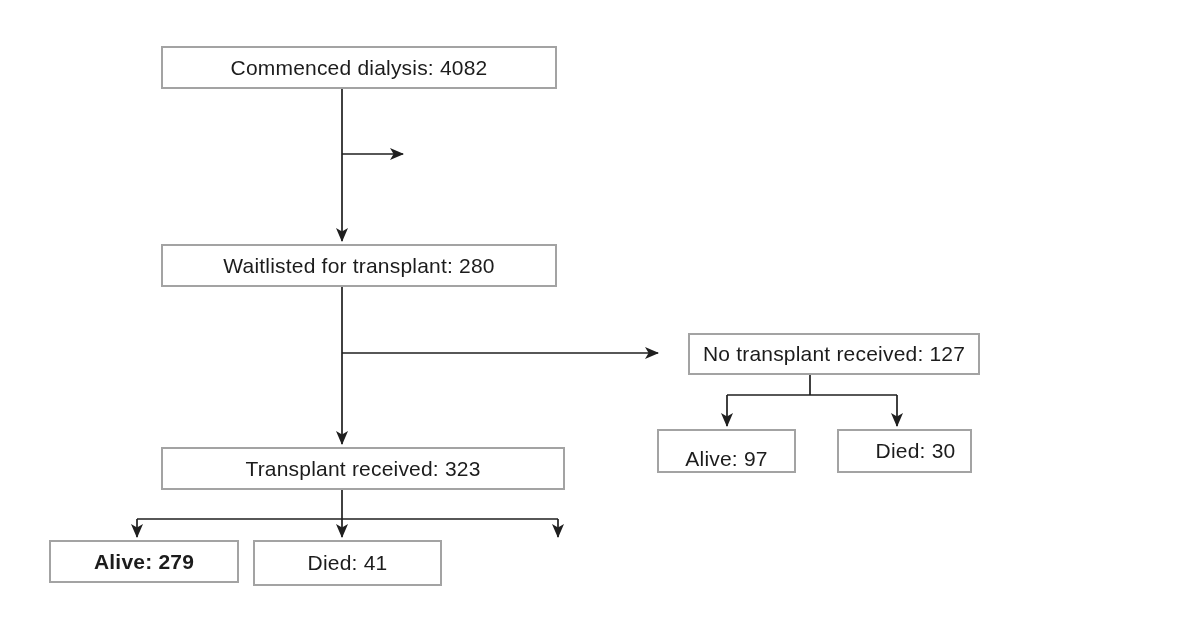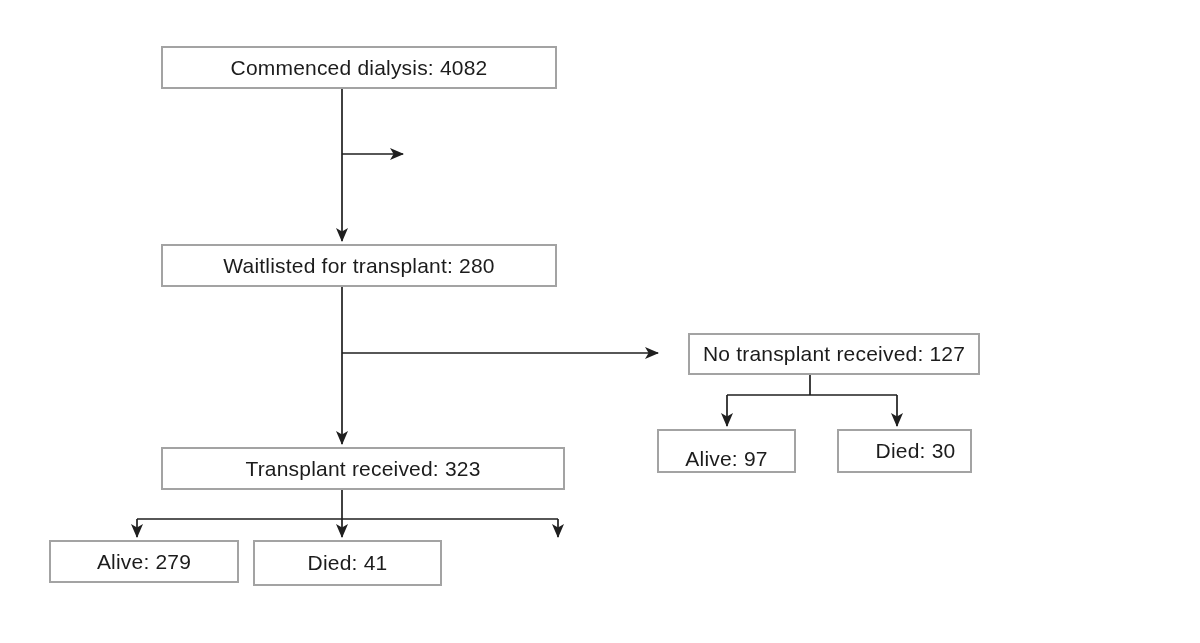--- a/index.html
+++ b/index.html
@@ -43,7 +43,7 @@
   .n-nt-alive         { left: 657px; top: 429px; width: 139px; height: 44px; align-items: flex-end; }
   .n-nt-died          { left: 837px; top: 429px; width: 135px; height: 44px; padding-left: 22px; }
   .n-transplant       { left: 161px; top: 447px; width: 404px; height: 43px; }
-  .n-tx-alive         { left: 49px;  top: 540px; width: 190px; height: 43px; }
+  .n-tx-alive         { left: 49px;  top: 540px; width: 190px; height: 43px; font-weight: bold; }
   .n-tx-died          { left: 253px; top: 540px; width: 189px; height: 46px; text-align: center; }
   .n-tx-lost          { left: 460px; top: 540px; width: 218px; height: 43px; }
 

